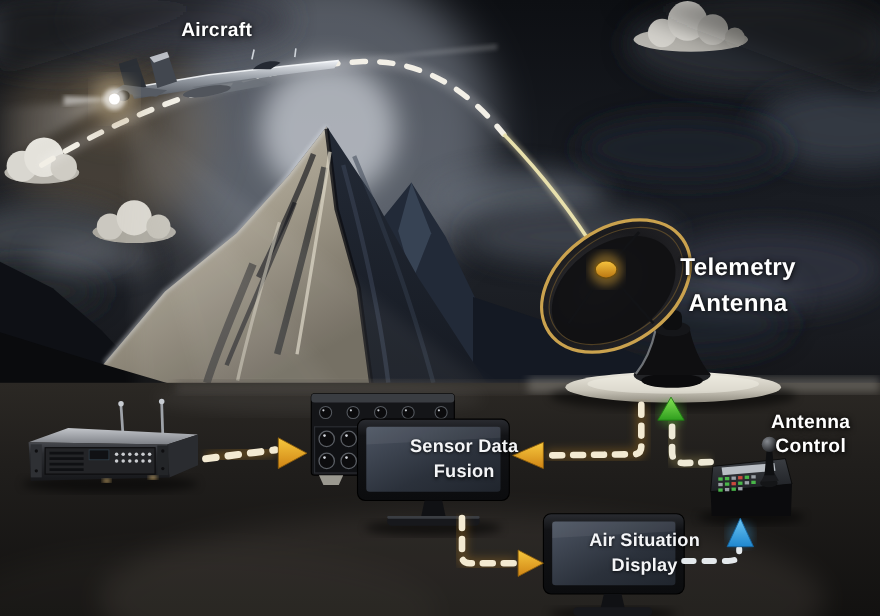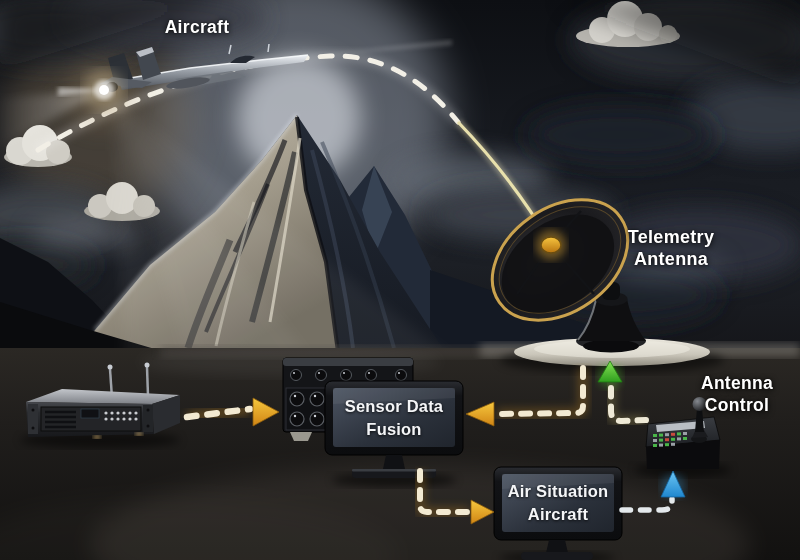--- a/index.html
+++ b/index.html
@@ -10,7 +10,7 @@
        white-space:pre-line;letter-spacing:.3px;
        text-shadow:0 1px 6px rgba(0,0,0,.95),0 0 2px rgba(0,0,0,.7);}
   .lbl-aircraft{left:146px;top:17px;width:102px;font-size:17.5px;}
-  .lbl-telemetry{left:606px;top:226px;width:130px;font-size:18px;line-height:22px;}
+  .lbl-telemetry{left:606px;top:226px;width:130px;font-size:22px;line-height:33px;}
   .lbl-antctrl{left:674px;top:372px;width:126px;font-size:17.5px;line-height:22px;}
   .lbl-adsb{left:58px;top:441px;width:96px;font-size:20px;letter-spacing:1px;}
   .screen-text{position:absolute;display:flex;align-items:center;justify-content:center;

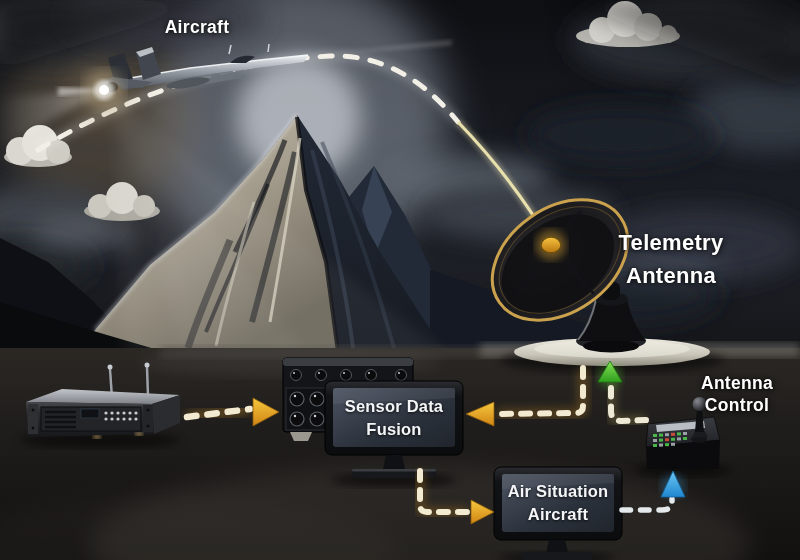--- a/index.html
+++ b/index.html
@@ -15,7 +15,7 @@
   .lbl-adsb{left:58px;top:441px;width:96px;font-size:20px;letter-spacing:1px;}
   .screen-text{position:absolute;display:flex;align-items:center;justify-content:center;
        color:#f4f5f7;font-weight:700;font-size:16.5px;line-height:23px;text-align:center;
-       white-space:pre-line;letter-spacing:.2px;text-shadow:0 1px 3px rgba(0,0,0,.8);}
+       white-space:pre-line;letter-spacing:.2px;text-shadow:0 1px 3px rgba(0,0,0,.8);margin-left:28px;}
   .st-fusion{left:333px;top:389px;width:122px;height:58px;}
   .st-display{left:502px;top:474px;width:112px;height:58px;}
 </style>

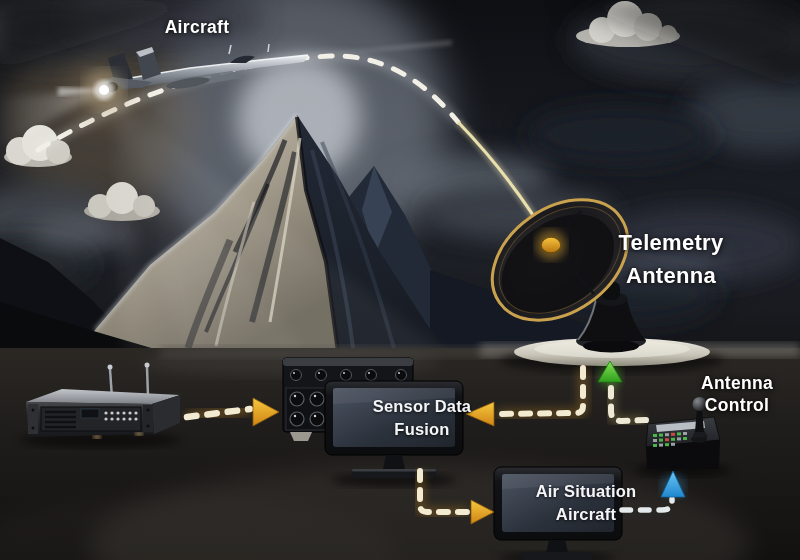--- a/index.html
+++ b/index.html
@@ -431,7 +431,7 @@
 <div class="screen-text st-fusion">Sensor Data
 Fusion</div>
 <div class="screen-text st-display">Air Situation
-Aircraft</div>
+Display</div>
 </div>
 
 </body></html>

